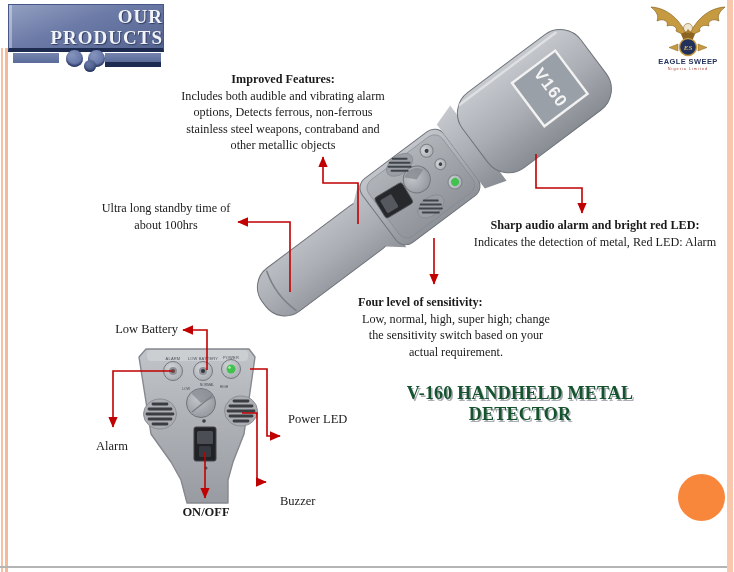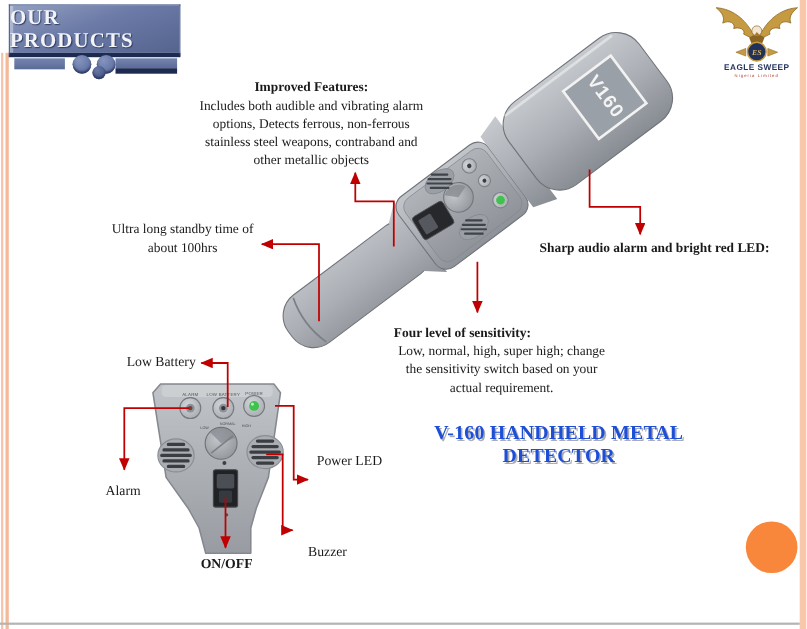--- a/index.html
+++ b/index.html
@@ -28,7 +28,7 @@
       background:linear-gradient(160deg,#93a0c2 0%,#6b7aa6 45%,#54648f 100%);
       border:1px solid #46578a;border-bottom:4px solid var(--header_navy);
       box-shadow:inset 3px 0 0 rgba(255,255,255,.35);
-      text-align:left;padding-top:1px;box-sizing:border-box;}
+      text-align:right;padding-top:1px;box-sizing:border-box;}
   .header-line{font-weight:bold;font-size:19px;line-height:21px;color:#f2f4f8;
       letter-spacing:1px;text-shadow:1px 1px 1px #303c63;}
   .deco{position:absolute;}

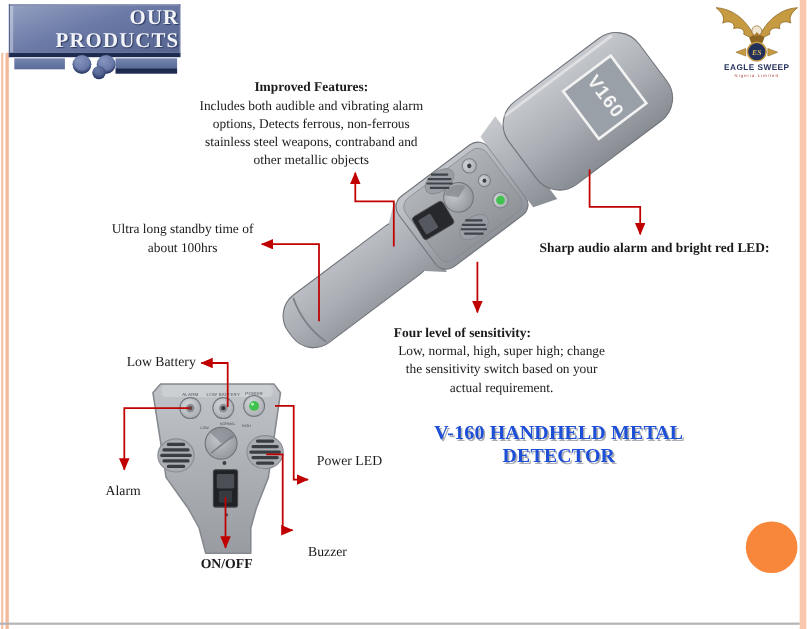--- a/index.html
+++ b/index.html
@@ -293,6 +293,7 @@
 
   <div class="ann ann-sharp">
     <div class="ann-title">Sharp audio alarm and bright red LED:</div>
+    <div class="ann-body">Indicates the detection of metal, Red LED: Alarm</div>
   </div>
 
   <div class="ann ann-sens">

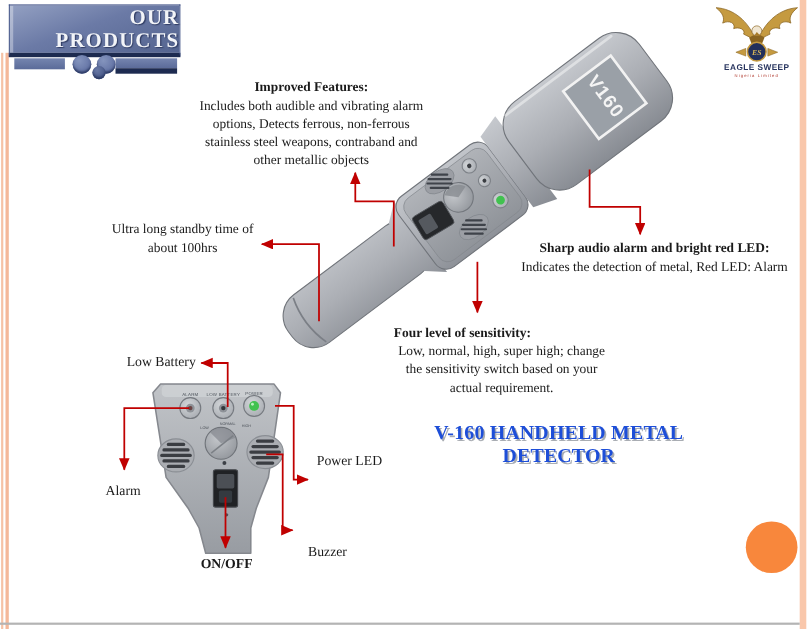--- a/index.html
+++ b/index.html
@@ -63,8 +63,8 @@
   .co-buzzer{left:280px;top:494px;width:50px;}
   .co-onoff{left:180px;top:505px;width:52px;text-align:center;font-weight:bold;}
 
-  .product-title{position:absolute;left:360px;top:383px;width:296px;text-align:center;
-      font-weight:bold;font-size:18px;line-height:21px;letter-spacing:.2px;color:#1d4ed8;
+  .product-title{position:absolute;left:372px;top:383px;width:296px;text-align:center;
+      font-weight:bold;font-size:18px;line-height:21px;letter-spacing:.2px;color:#14532d;
       text-shadow:1.5px 1.5px 0 #a9adb3;}
 
   .orange-dot{position:absolute;left:678px;top:474px;width:47px;height:47px;border-radius:50%;

